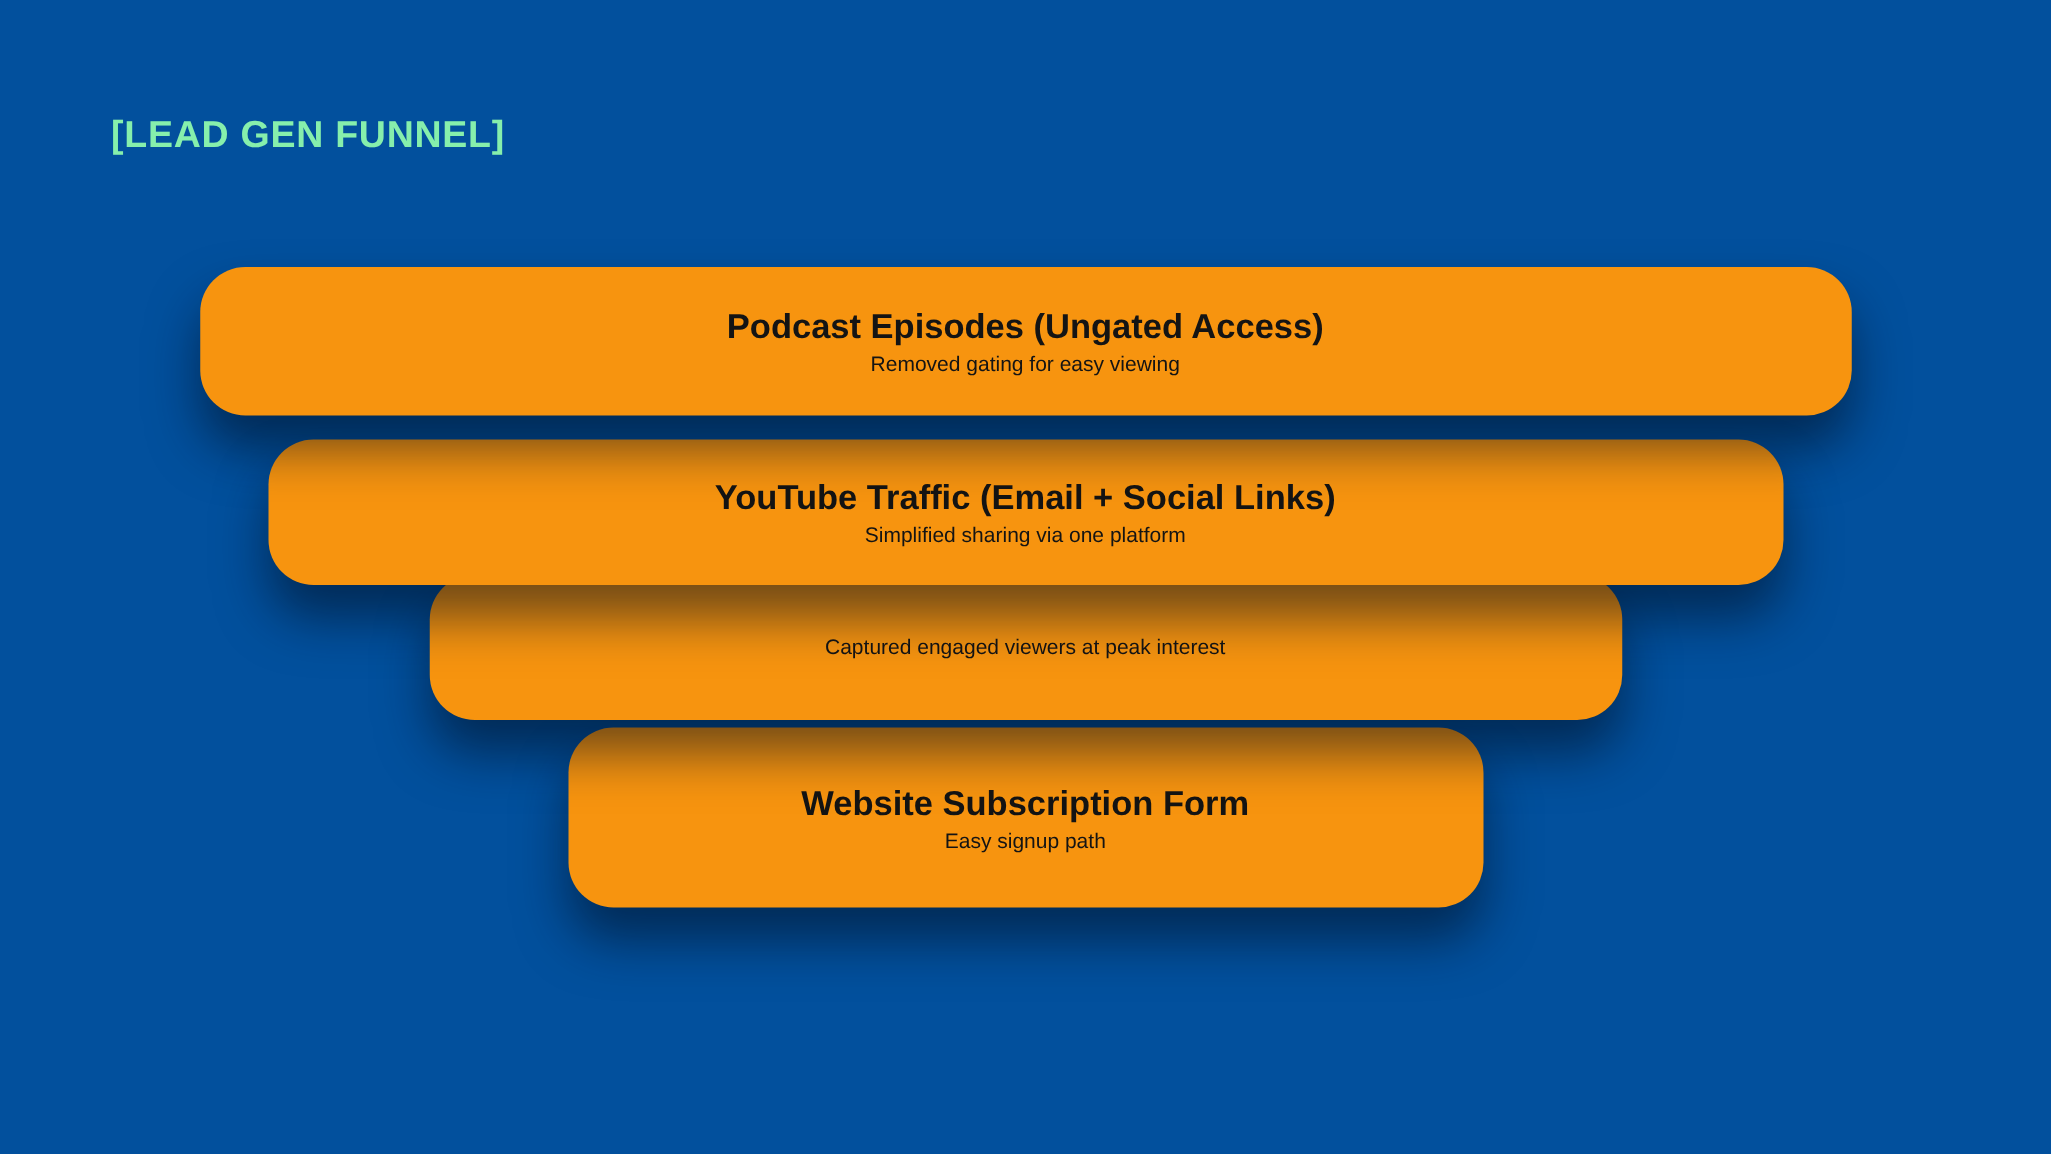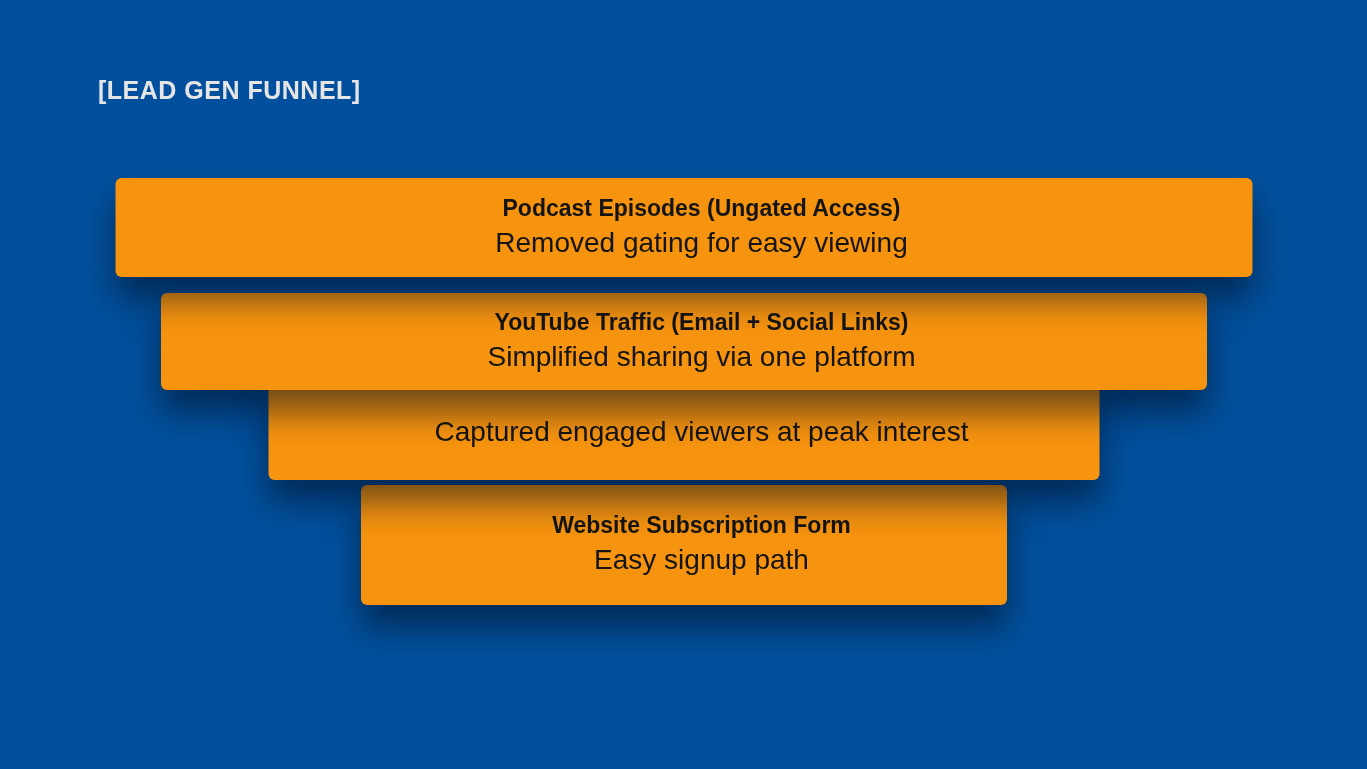--- a/index.html
+++ b/index.html
@@ -19,12 +19,11 @@
     position: absolute;
     left: 74px;
     top: 76px;
-    color: #e5e5e5;
+    color: #86efac;
     font-size: 25px;
     font-weight: 700;
     letter-spacing: 0.5px;
     white-space: nowrap;
-    margin-left: 24px;
   }
   .tier {
     position: absolute;

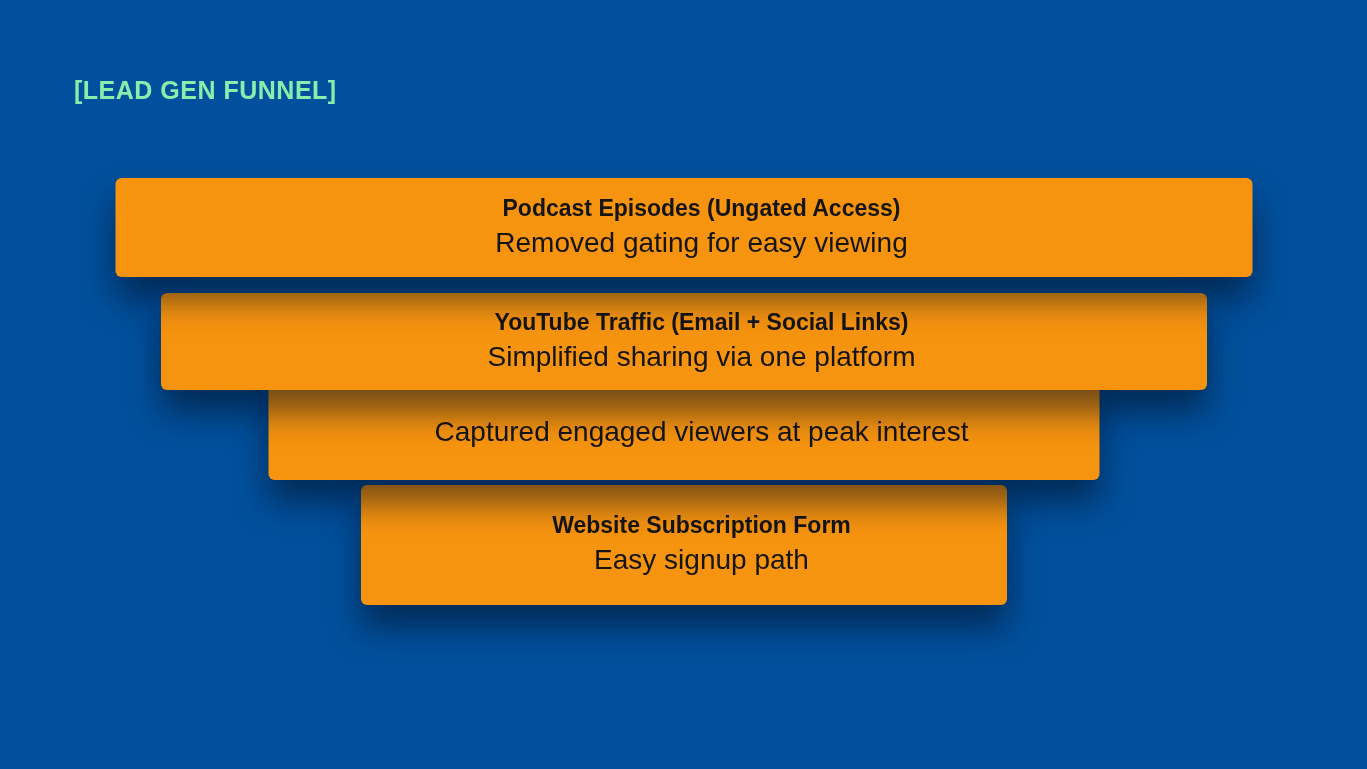--- a/index.html
+++ b/index.html
@@ -30,7 +30,7 @@
     left: 50%;
     transform: translateX(-50%);
     background: #F7940F;
-    border-radius: 6px;
+    border-radius: 30px;
     box-shadow: 0 22px 34px rgba(2, 12, 30, 0.55);
     display: flex;
     flex-direction: column;
@@ -38,7 +38,6 @@
     justify-content: center;
     text-align: center;
     color: #141414;
-    padding-left: 36px;
   }
   
   .tier.t1 { top: 178px; width: 1101px; height: 99px; z-index: 5; }

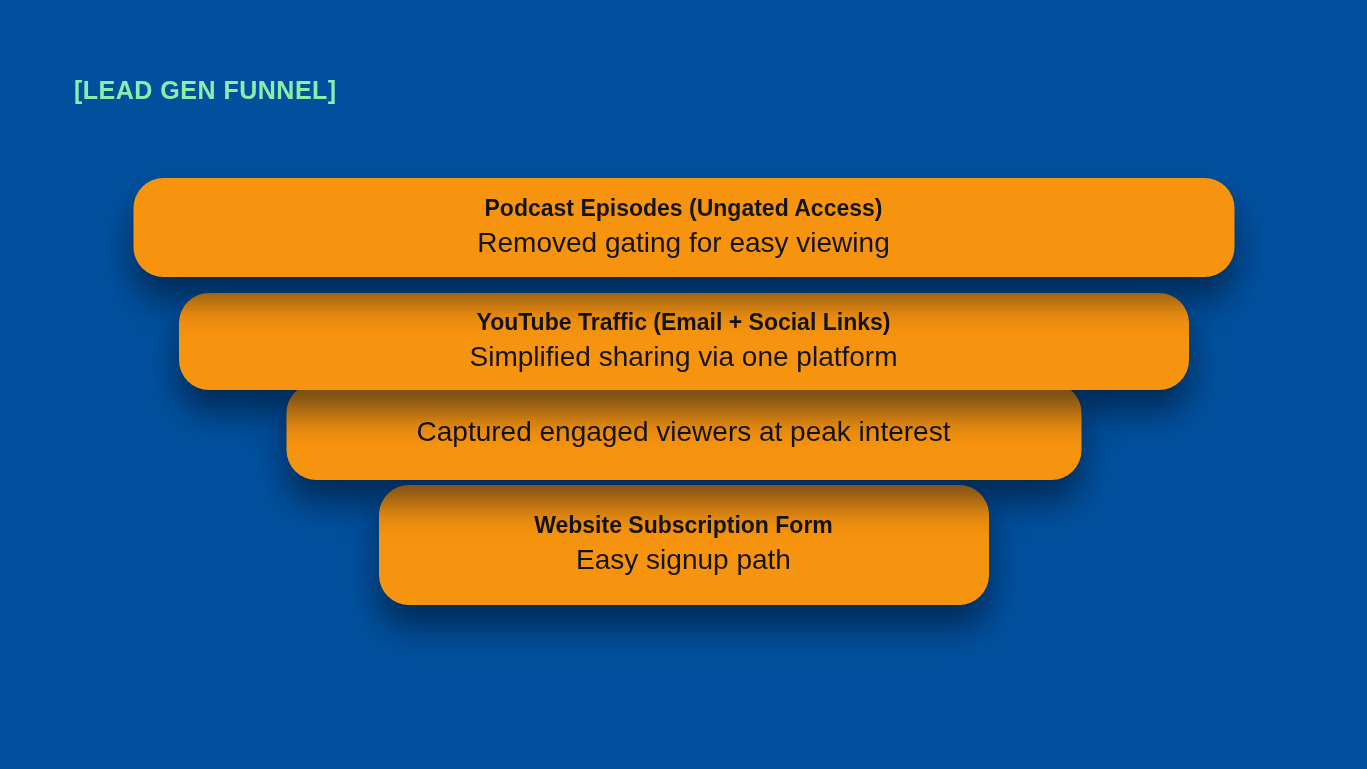--- a/index.html
+++ b/index.html
@@ -51,7 +51,7 @@
     line-height: 1.3;
   }
   .tier .subtext {
-    font-size: 28px;
+    font-size: 14px;
     font-weight: 400;
     line-height: 1.35;
   }

